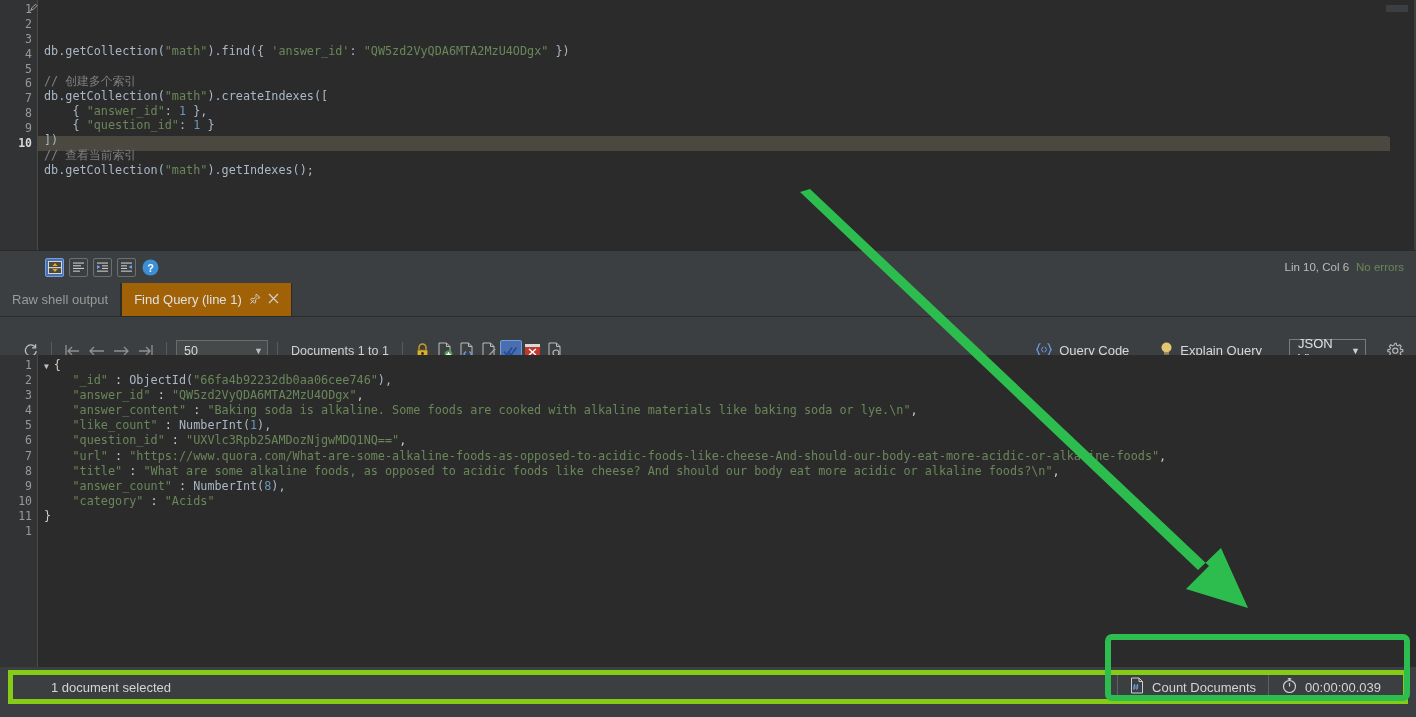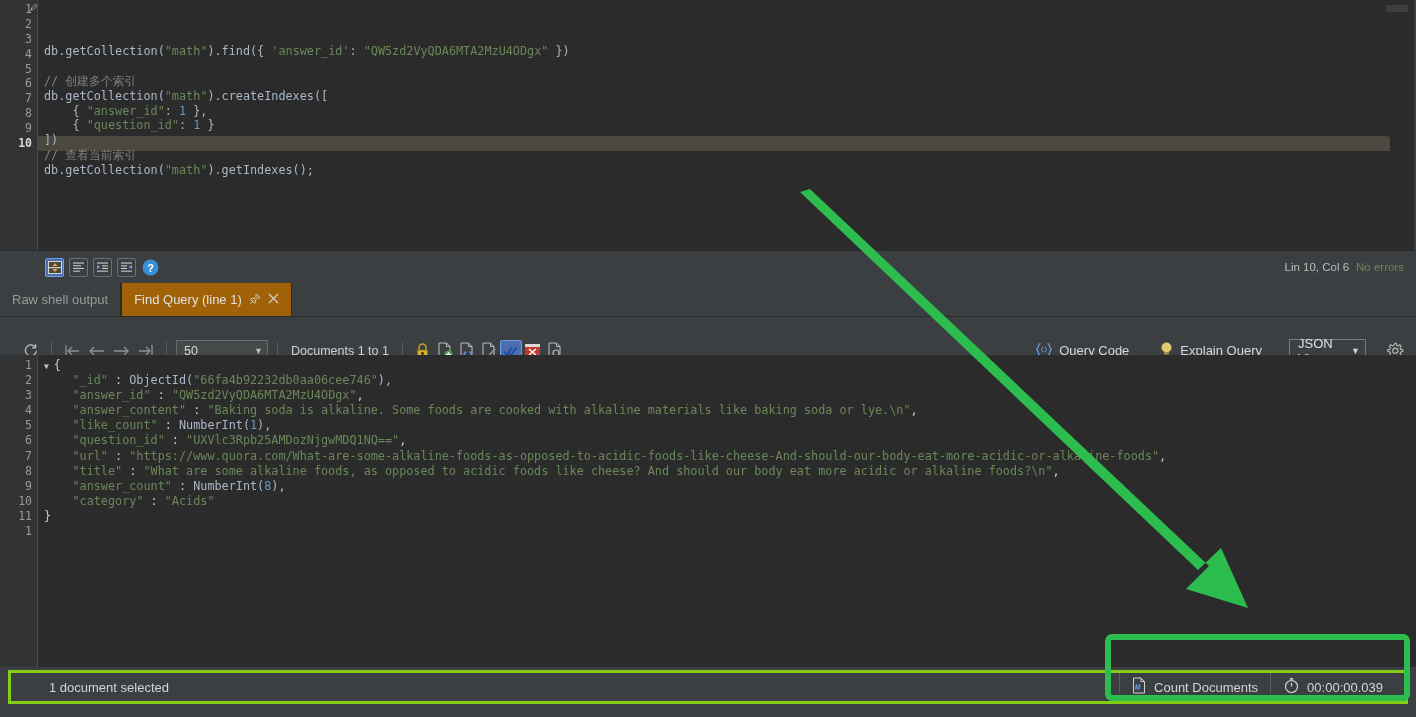--- a/index.html
+++ b/index.html
@@ -160,7 +160,7 @@
   }
   .bottom-inner {
     position: absolute; left: 8px; right: 8px; top: 3px; height: 34px;
-    border: 3px solid #84cc16; display: flex; align-items: center;
+    border: 5px solid #84cc16; display: flex; align-items: center;
   }
   .bstatus { font-size: 13px; color: #d4d4d4; padding-left: 38px; }
   .bright { margin-left: auto; display: flex; height: 100%; }

